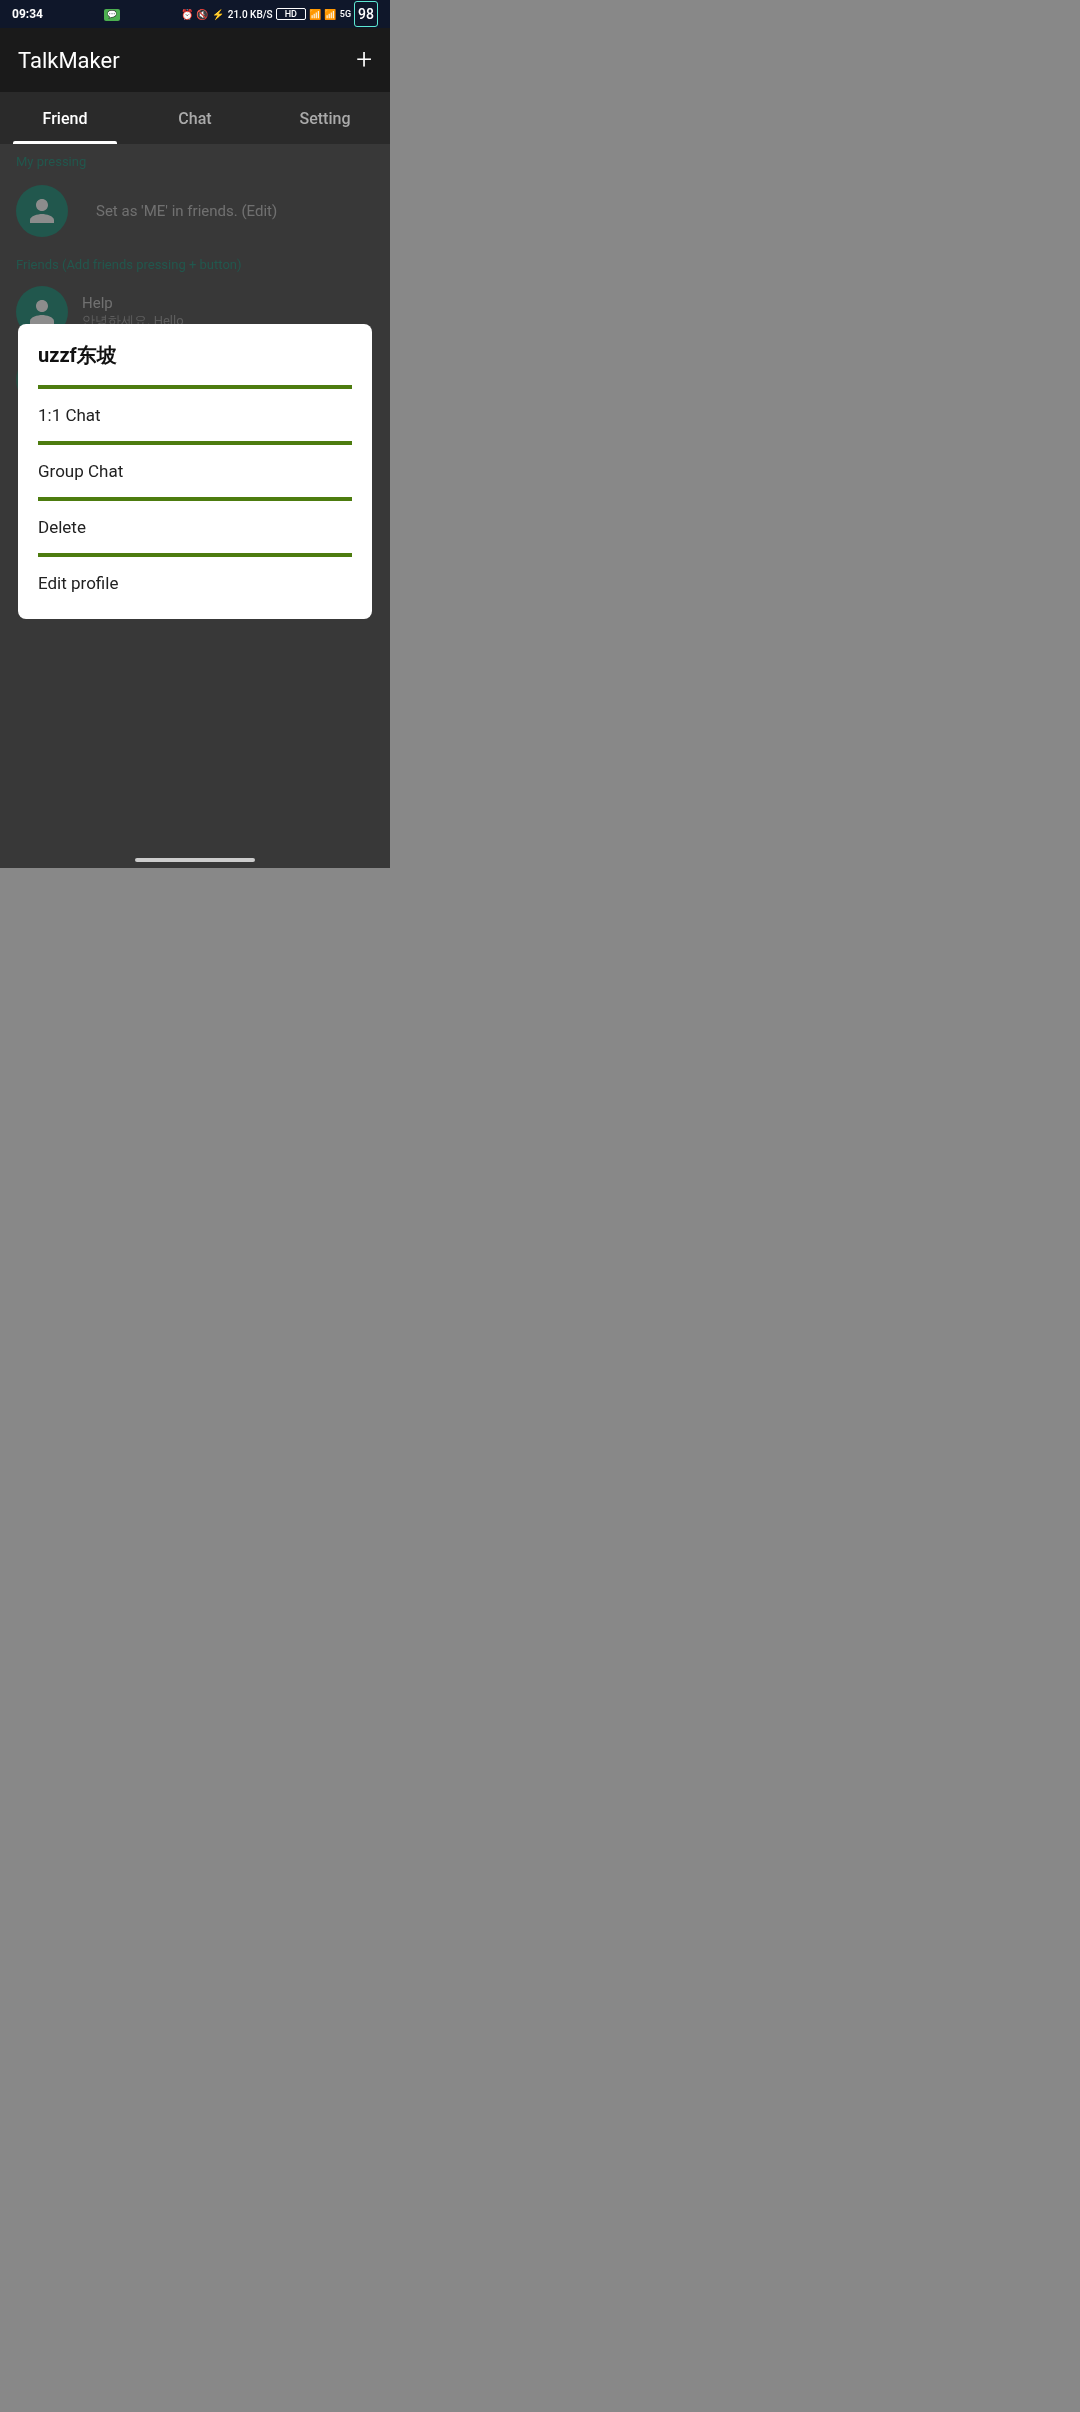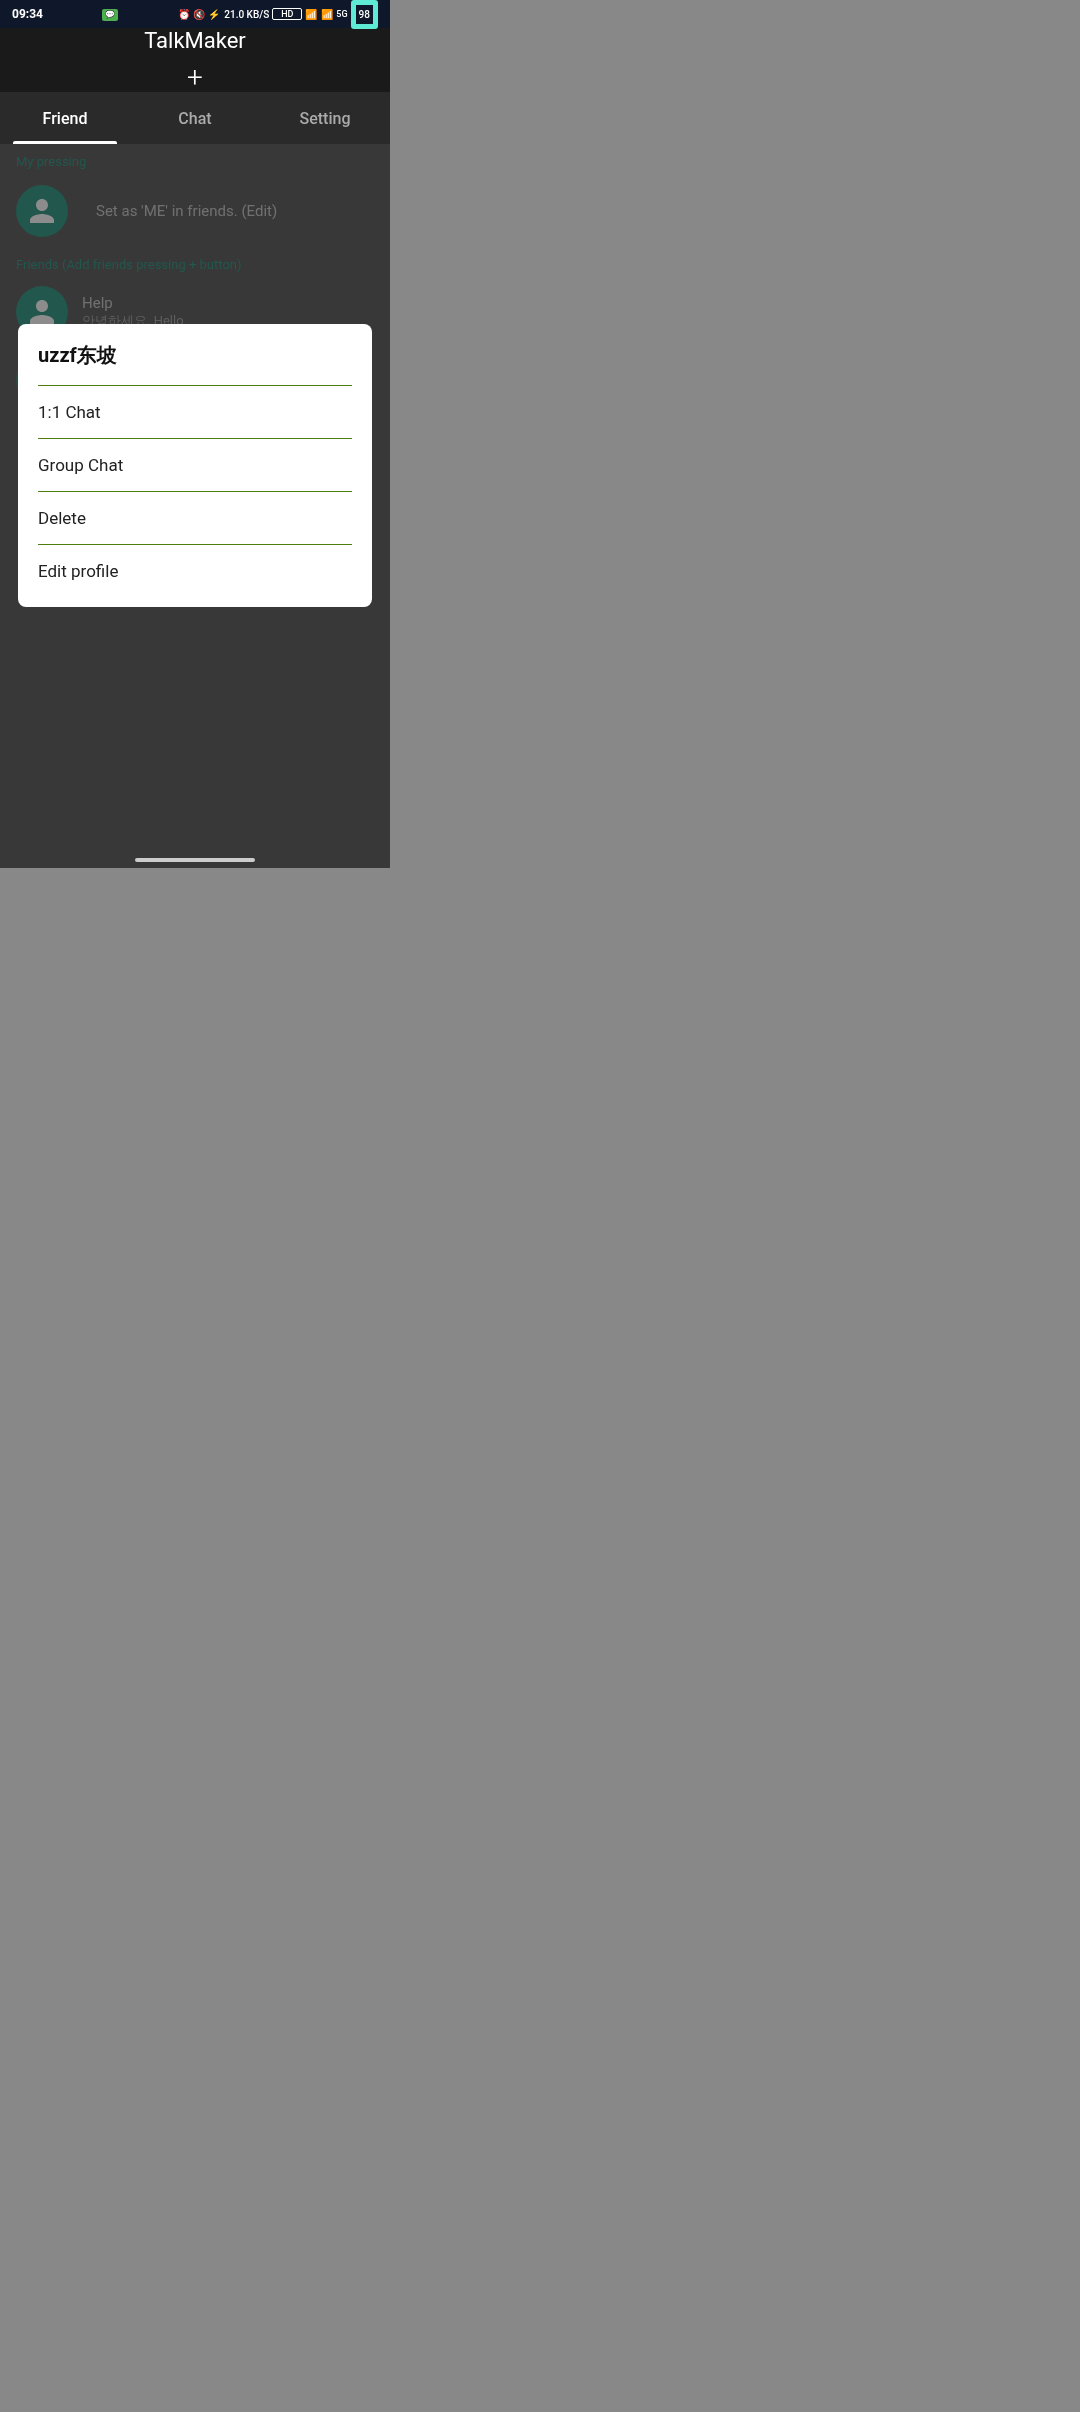--- a/index.html
+++ b/index.html
@@ -258,7 +258,7 @@
     <span>📶</span>
     <span>📶</span>
     <span style="font-size:9px;">5G</span>
-    <span style="border:5px solid #5eead4;border-radius:3px;padding:4px 3px;font-size:10px;">
+    <span style="border:1px solid #5eead4;border-radius:3px;padding:4px 3px;font-size:14px;">
       <span>98</span>
     </span>
   </div>

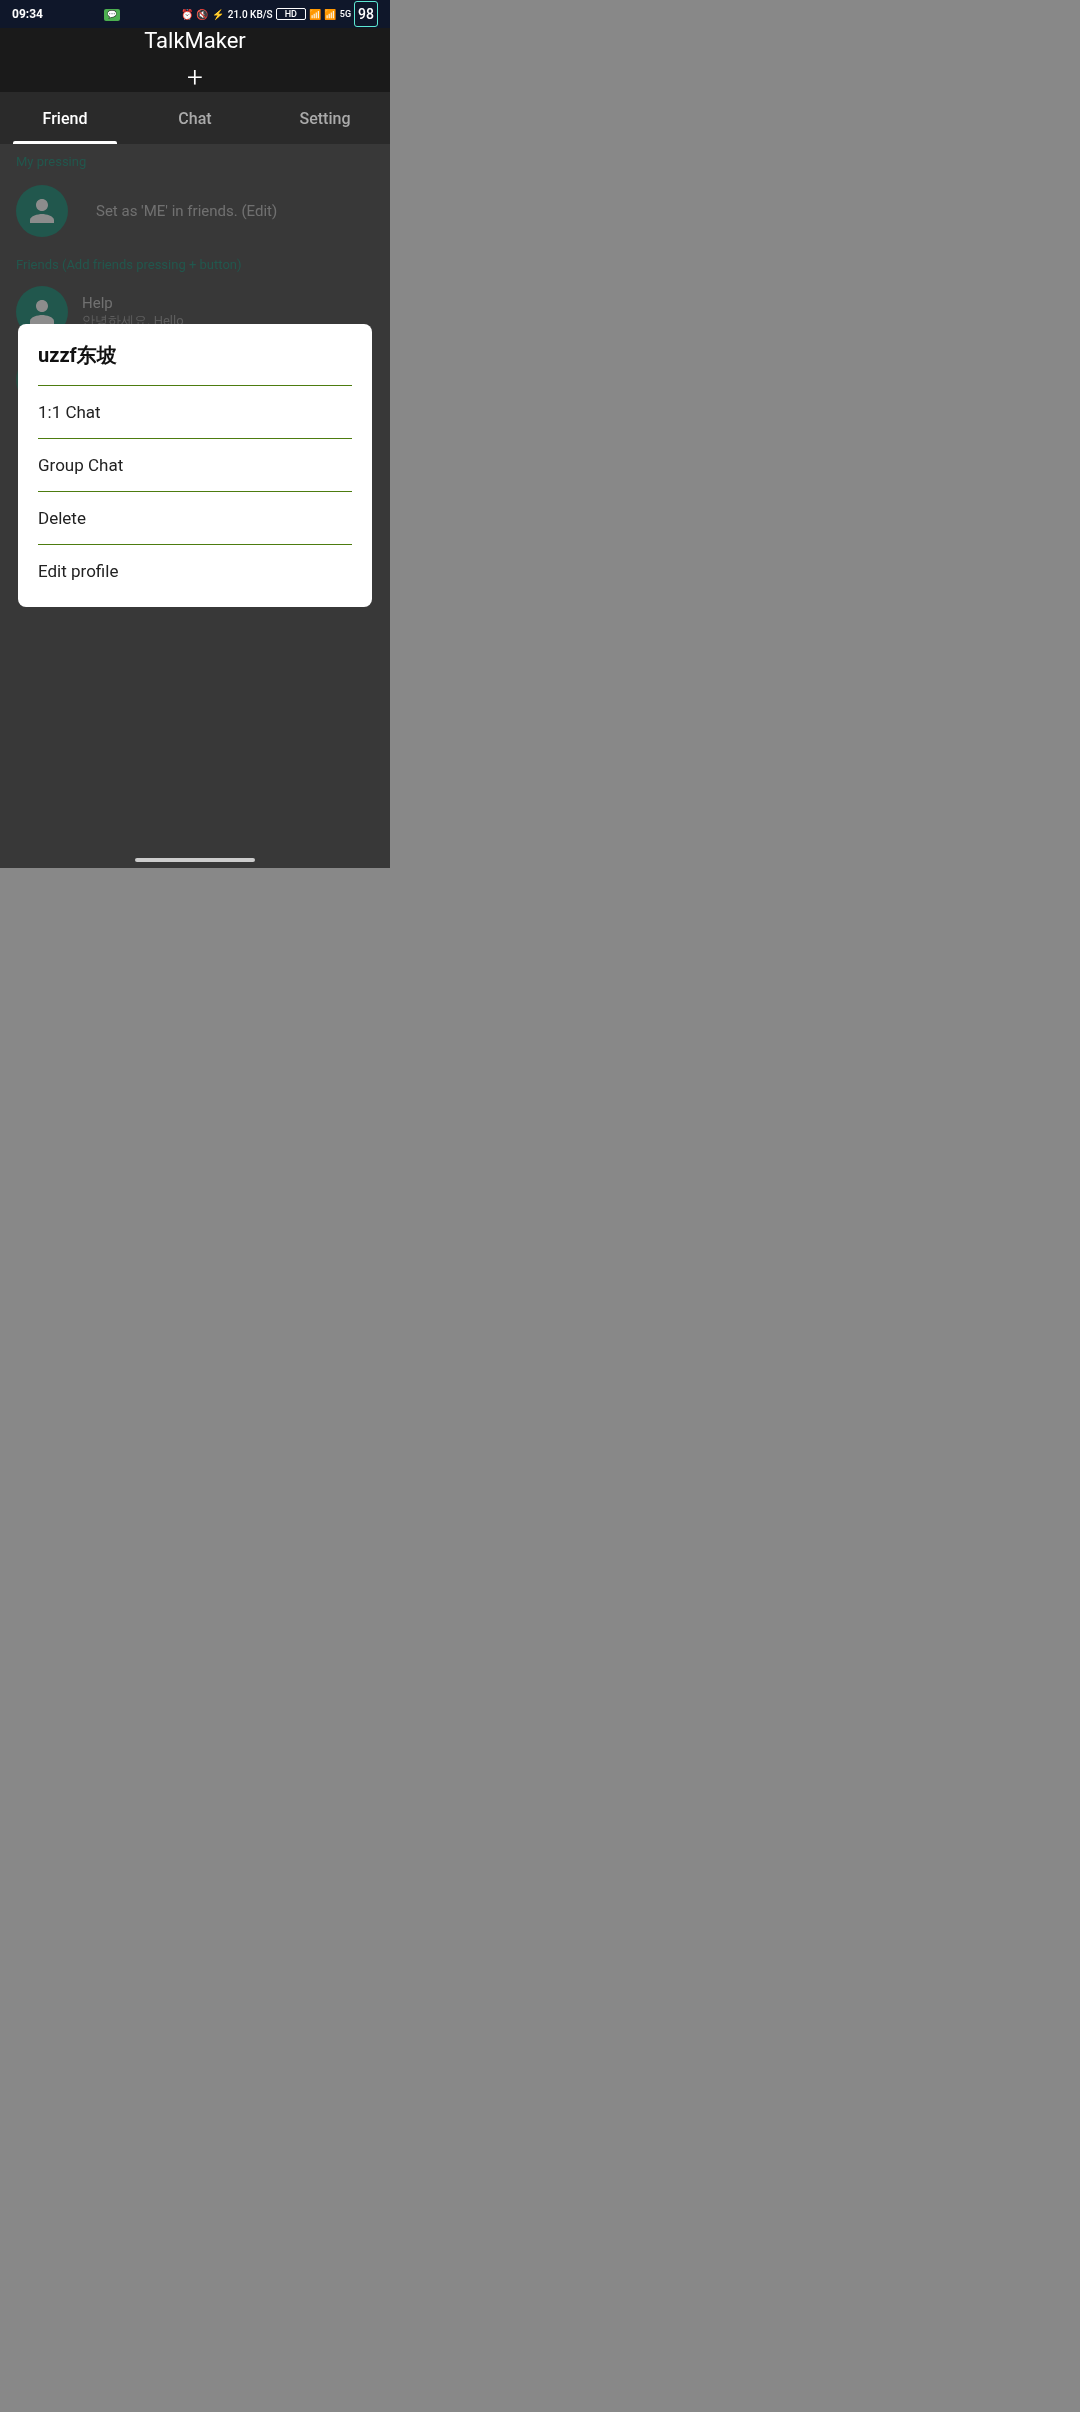--- a/index.html
+++ b/index.html
@@ -60,7 +60,6 @@
       align-items: center;
       justify-content: space-between;
       padding: 0 18px;
-      flex-direction: column;
     }
 
     .app-title {

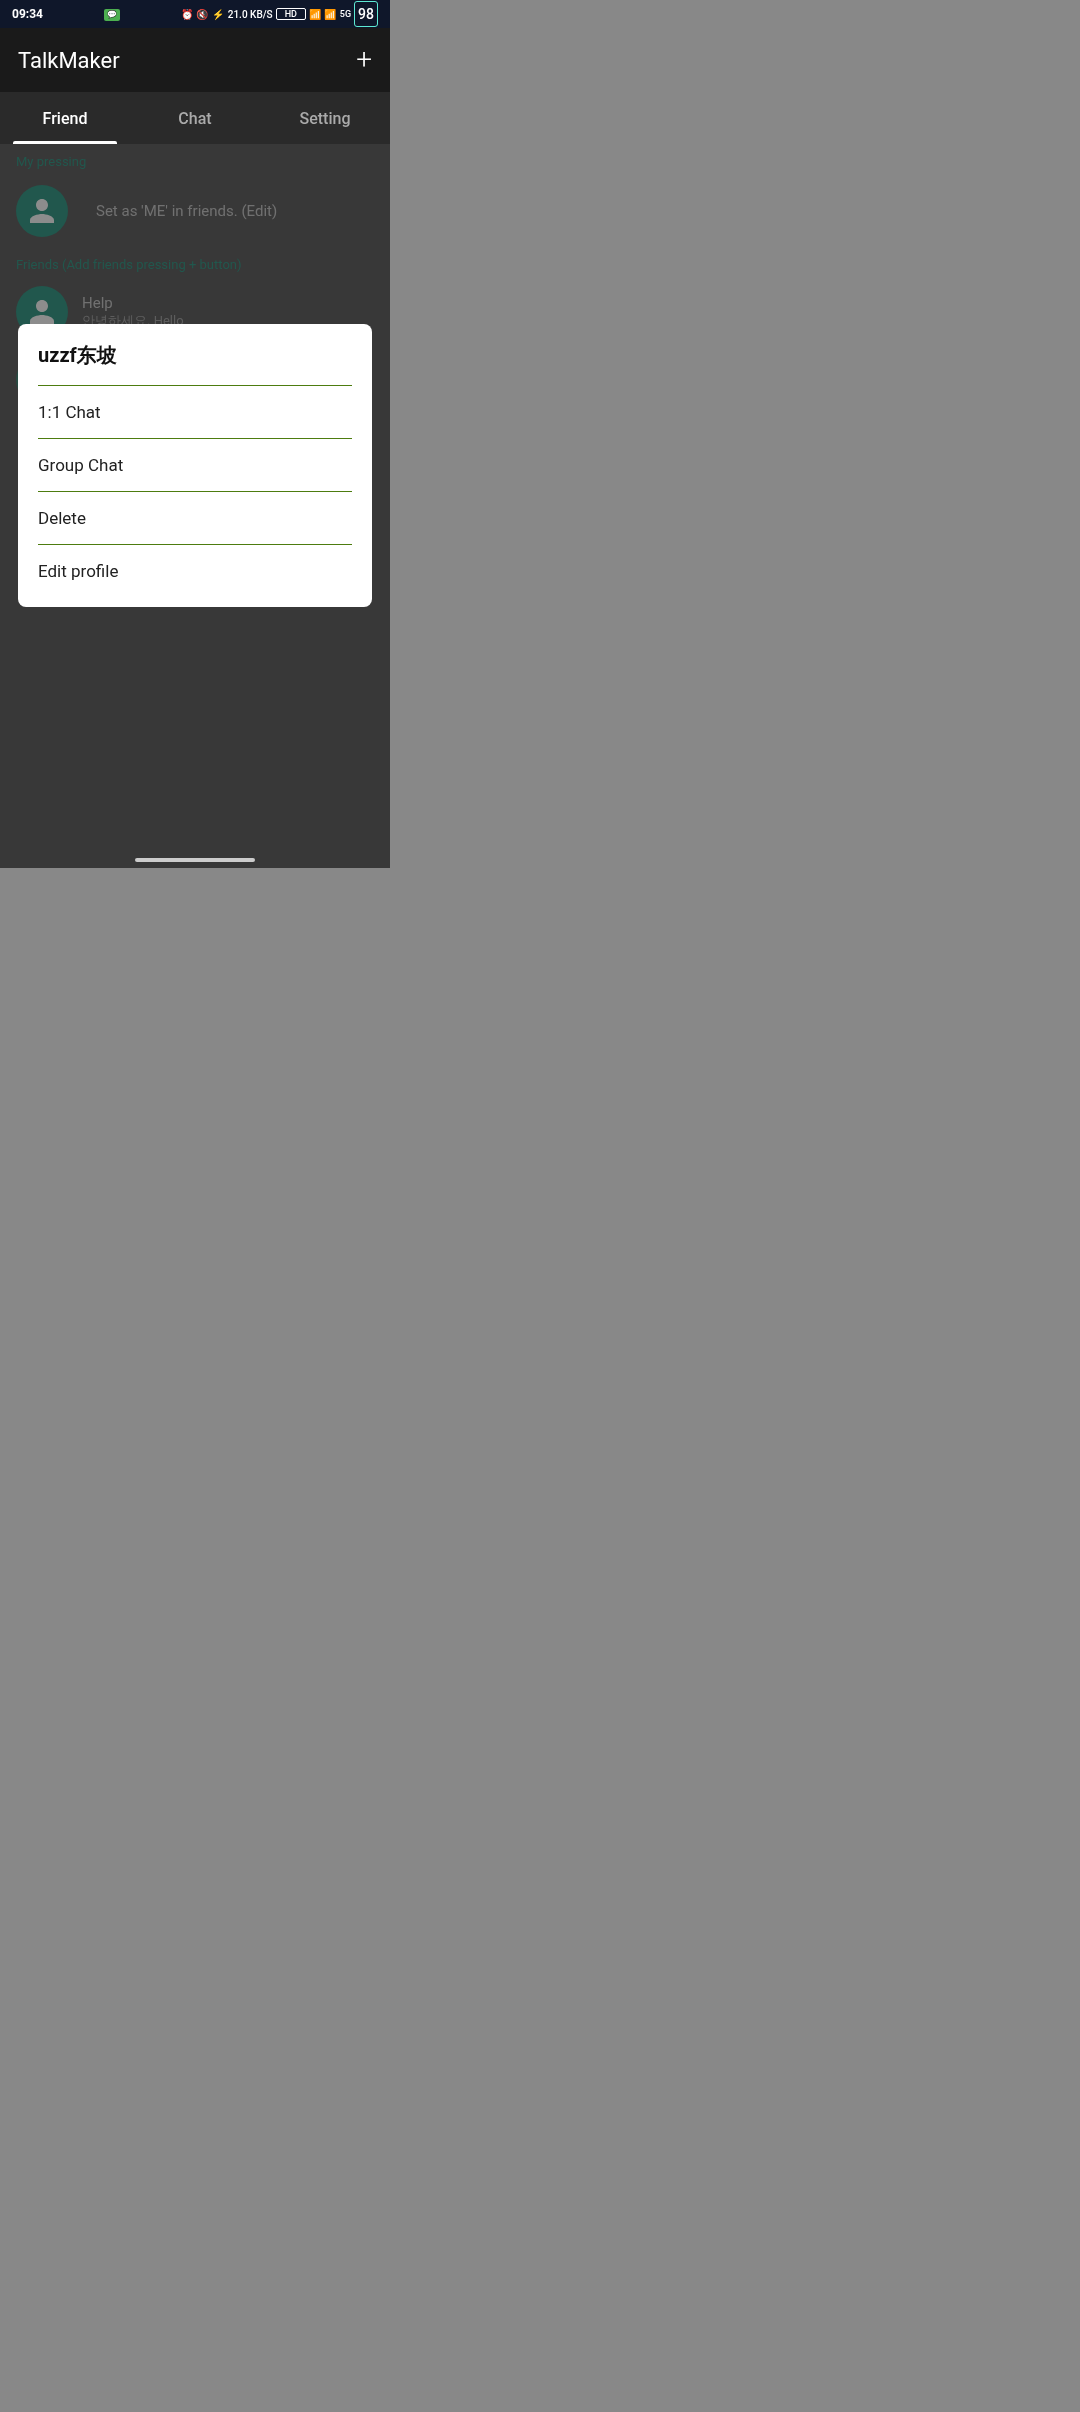--- a/index.html
+++ b/index.html
@@ -214,7 +214,7 @@
       font-size: 17px;
       color: #222222;
       cursor: pointer;
-      border-top: 1px solid #4d7c0f;
+      border-top: 4px solid #4d7c0f;
     }
 
     .context-menu-item:first-of-type {

